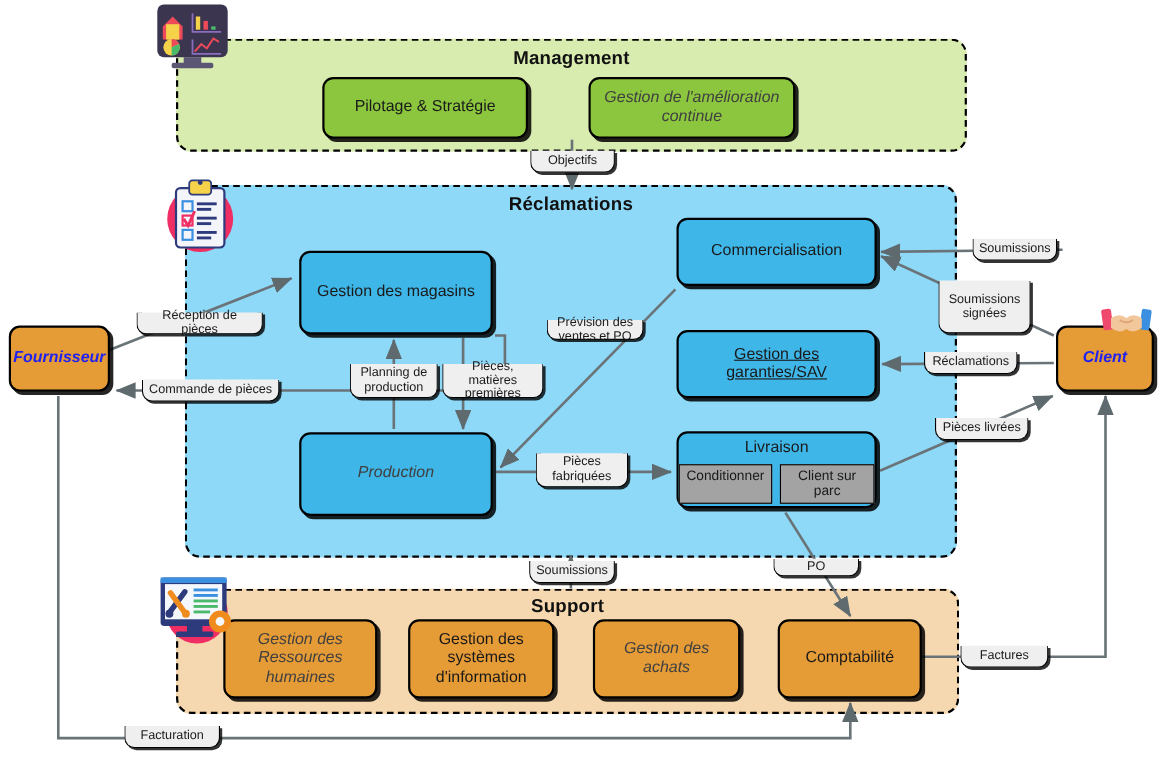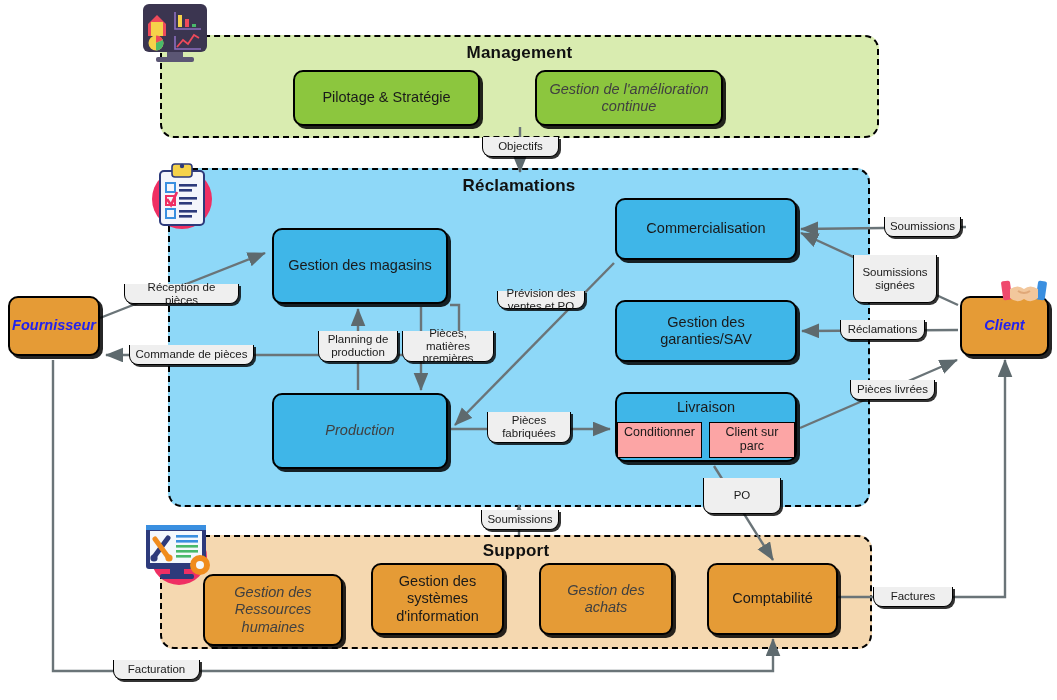--- a/index.html
+++ b/index.html
@@ -37,7 +37,7 @@
   #box-magasins{left:272px;top:228px;width:176px;height:76px;}
   #box-production{left:272px;top:393px;width:176px;height:76px;}
   #box-commercialisation{left:615px;top:198px;width:182px;height:62px;}
-  #box-garanties{left:615px;top:300px;width:182px;height:62px;}
+  #box-garanties{left:615px;top:300px;width:182px;height:62px;text-decoration:underline;}
   #box-livraison{left:615px;top:392px;width:182px;height:70px;
                  display:block;padding:0;}
   #box-livraison .liv-title{text-align:center;font-size:14.5px;color:#1a1a1a;

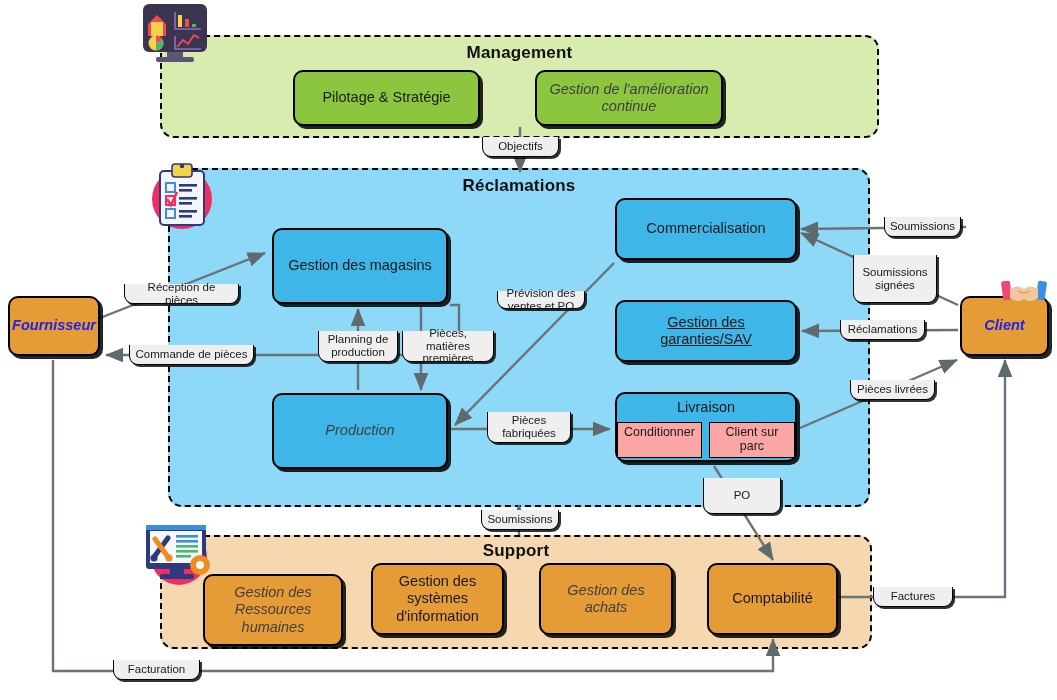--- a/index.html
+++ b/index.html
@@ -43,7 +43,7 @@
   #box-livraison .liv-title{text-align:center;font-size:14.5px;color:#1a1a1a;
                             margin-top:5px;}
   .liv-row{display:flex;justify-content:center;gap:7px;margin-top:6px;}
-  .liv-sub{background:#fca5a5;border:1.6px solid #000;font-size:12.5px;color:#1a1a1a;
+  .liv-sub{background:#a3a3a3;border:1.6px solid #000;font-size:12.5px;color:#1a1a1a;
            padding:3px 6px;line-height:1.1;}
 
   

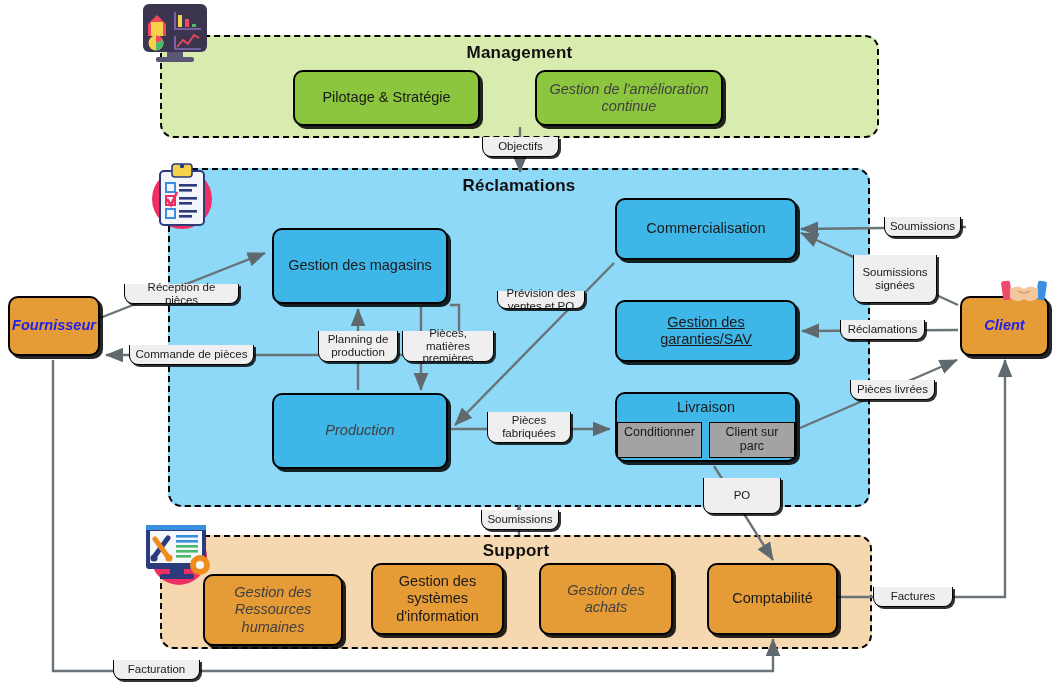--- a/index.html
+++ b/index.html
@@ -176,7 +176,7 @@
 
   <div class="tag" style="left:481px;top:510px;width:78px;height:20px;">Soumissions</div>
 
-  <div class="tag" style="left:703px;top:478px;width:78px;height:36px;">PO</div>
+  <div class="tag" style="left:703px;top:508px;width:78px;height:16px;">PO</div>
 
   <div class="tag" style="left:873px;top:587px;width:80px;height:20px;">Factures</div>
 

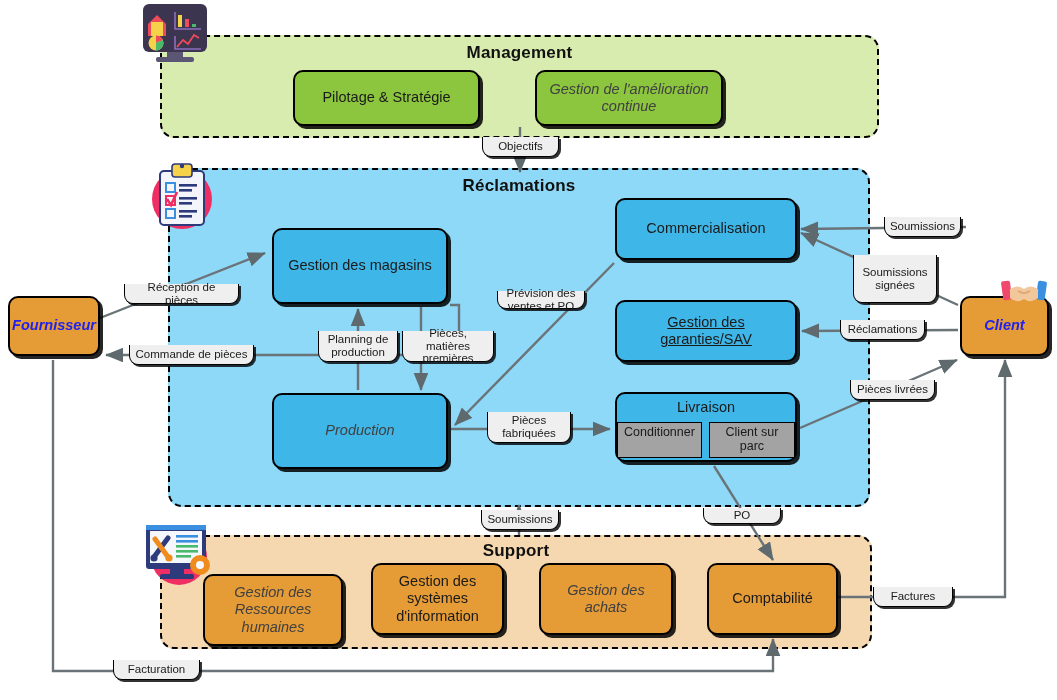--- a/index.html
+++ b/index.html
@@ -47,7 +47,7 @@
            padding:3px 6px;line-height:1.1;}
 
   
-  #box-grh{left:203px;top:563px;width:140px;height:72px;margin-top:11px;}
+  #box-grh{left:203px;top:563px;width:140px;height:72px;}
   #box-gsi{left:371px;top:563px;width:133px;height:72px;}
   #box-achats{left:539px;top:563px;width:134px;height:72px;}
   #box-compta{left:707px;top:563px;width:131px;height:72px;}

